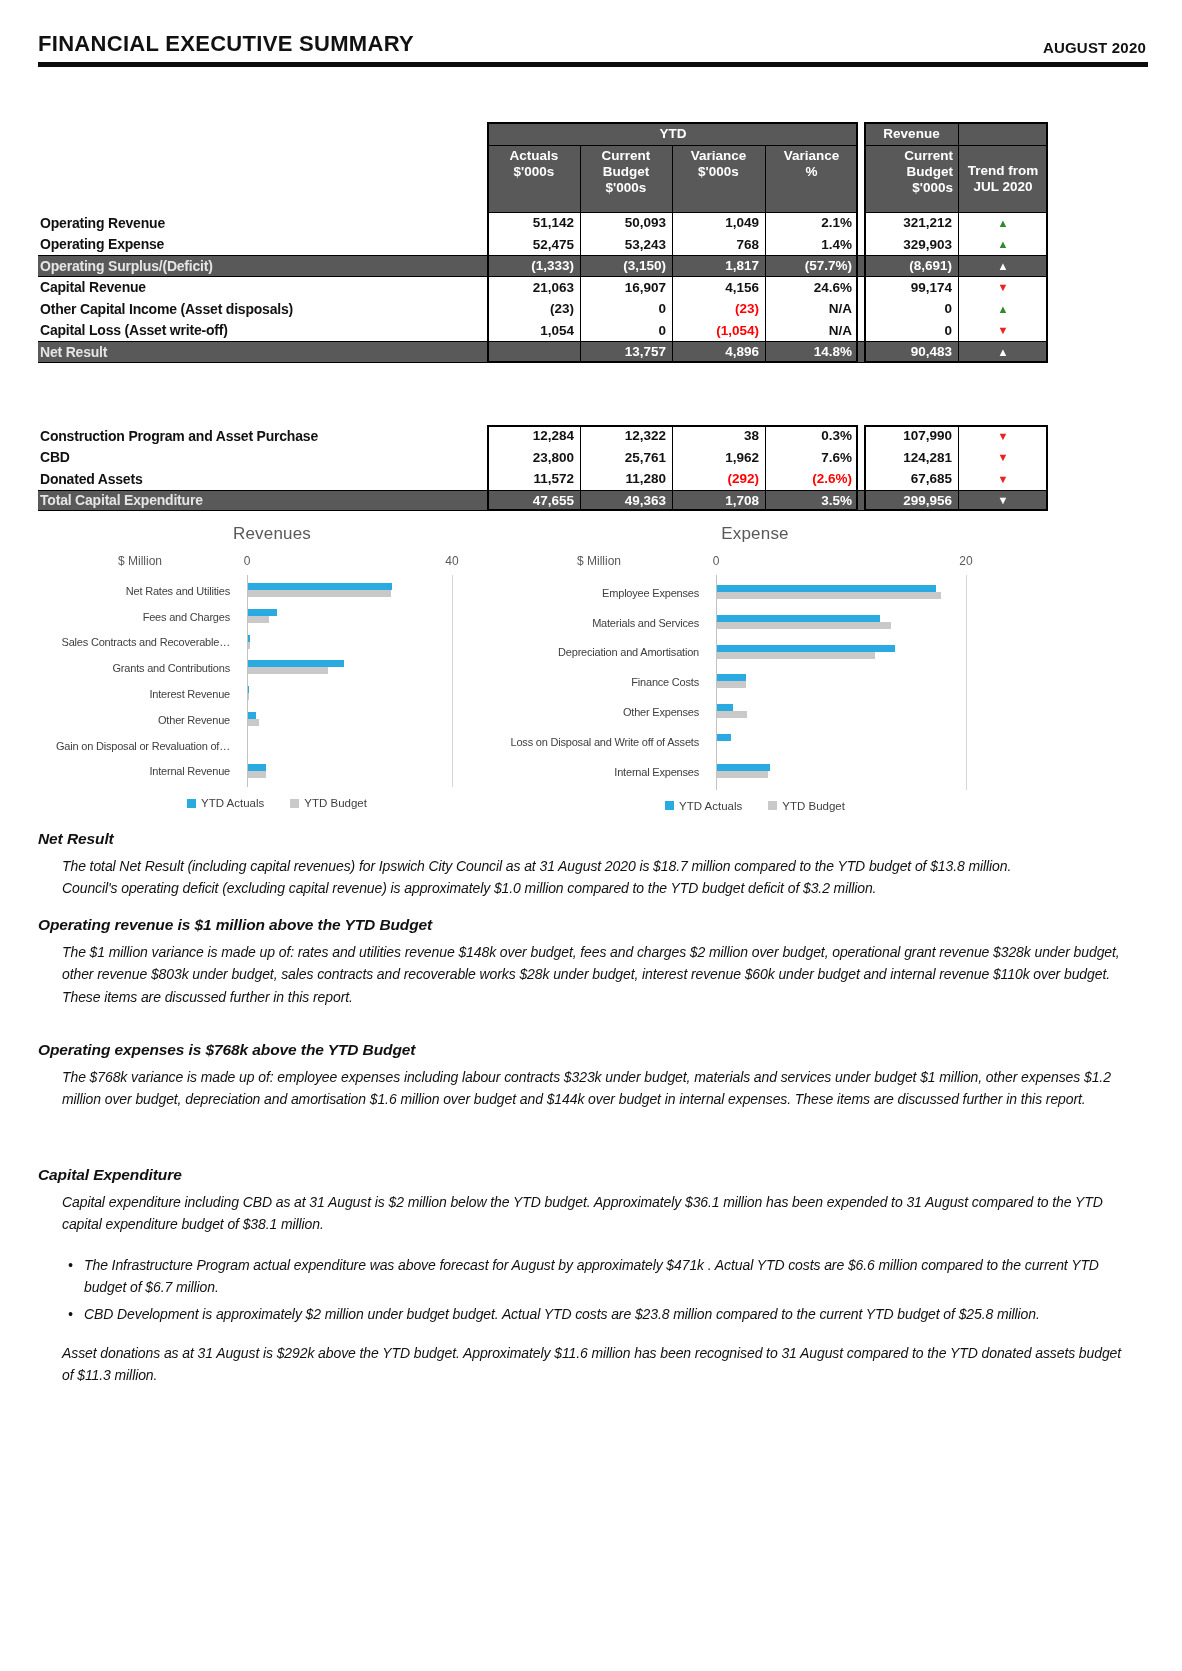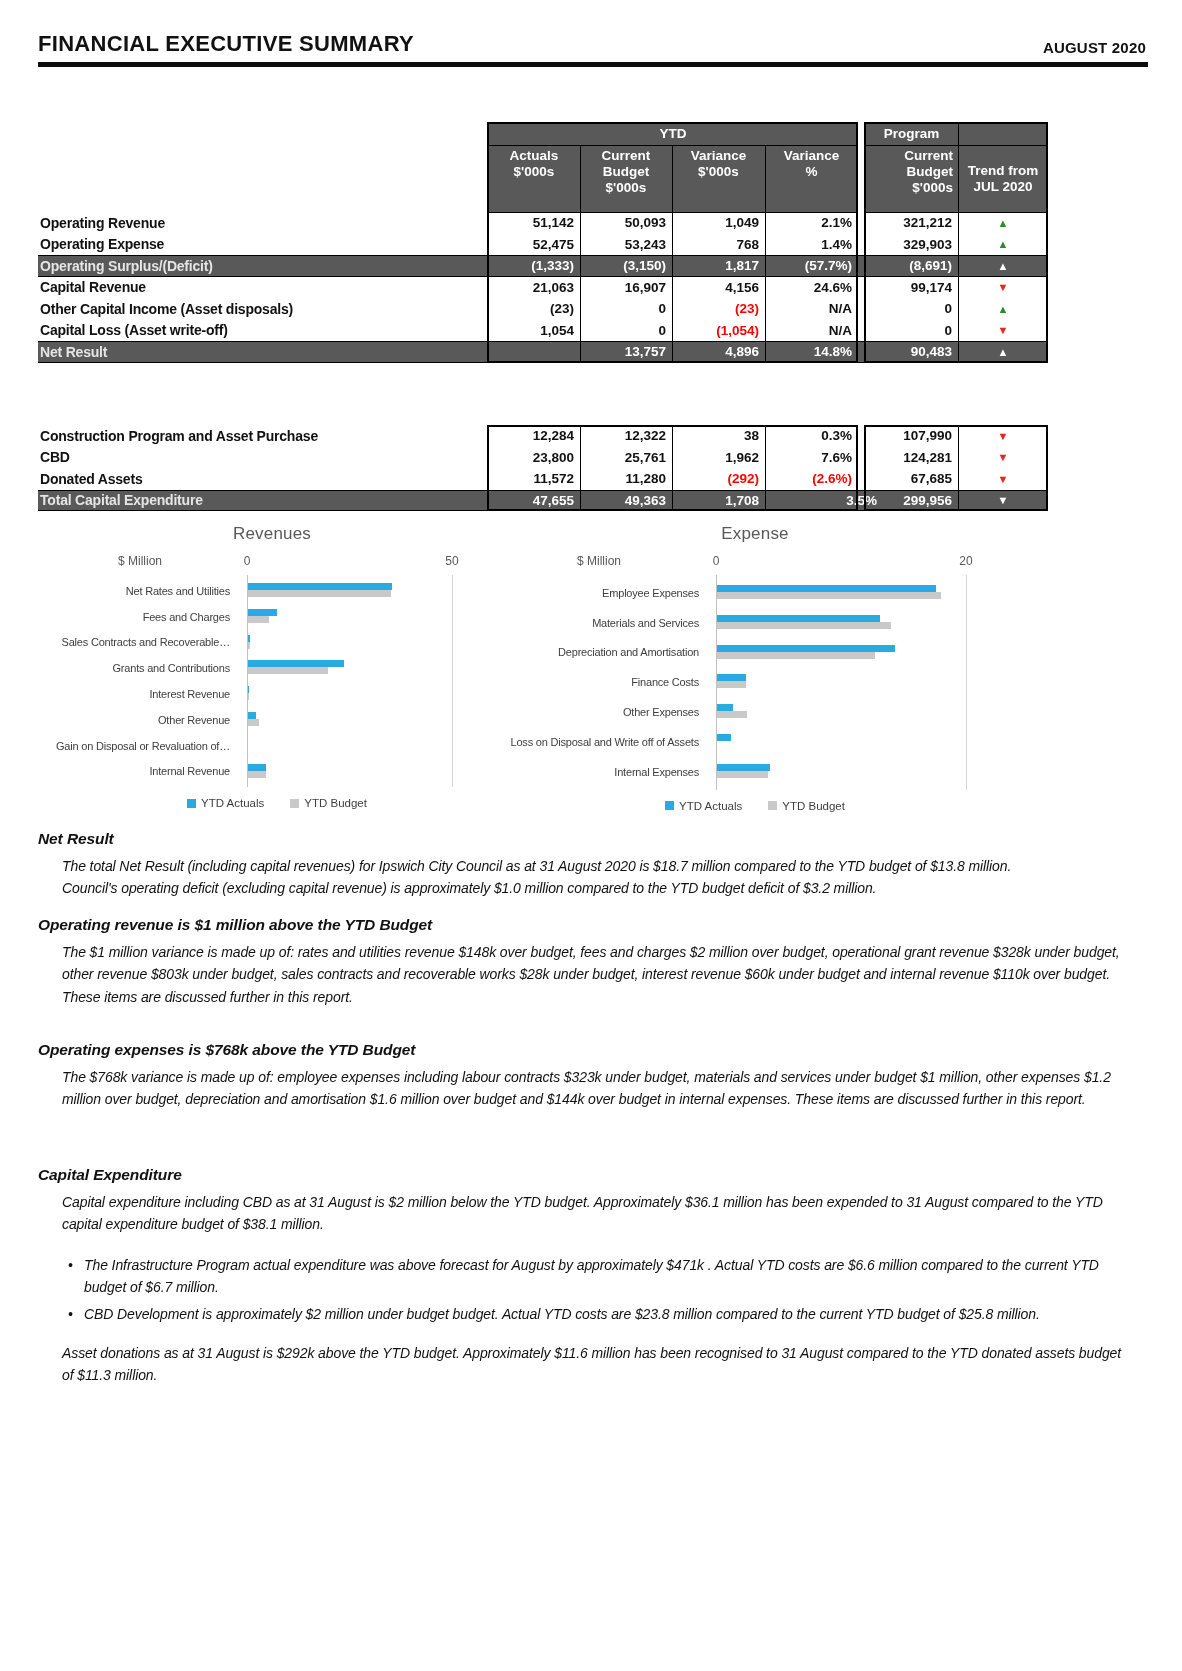--- a/index.html
+++ b/index.html
@@ -77,7 +77,7 @@
   <div class="fin-table" id="summary-table">
 
     <div class="hcell hc-group" style="left:450px;top:0;width:370px;">YTD</div>
-    <div class="hcell hc-group" style="left:827px;top:0;width:93px;">Program</div>
+    <div class="hcell hc-group" style="left:827px;top:0;width:93px;">Revenue</div>
     <div class="hcell hc-group" style="left:920px;top:0;width:90px;"></div>
 
     <div class="hcell" style="left:450px;top:23px;width:92px;height:67px;">

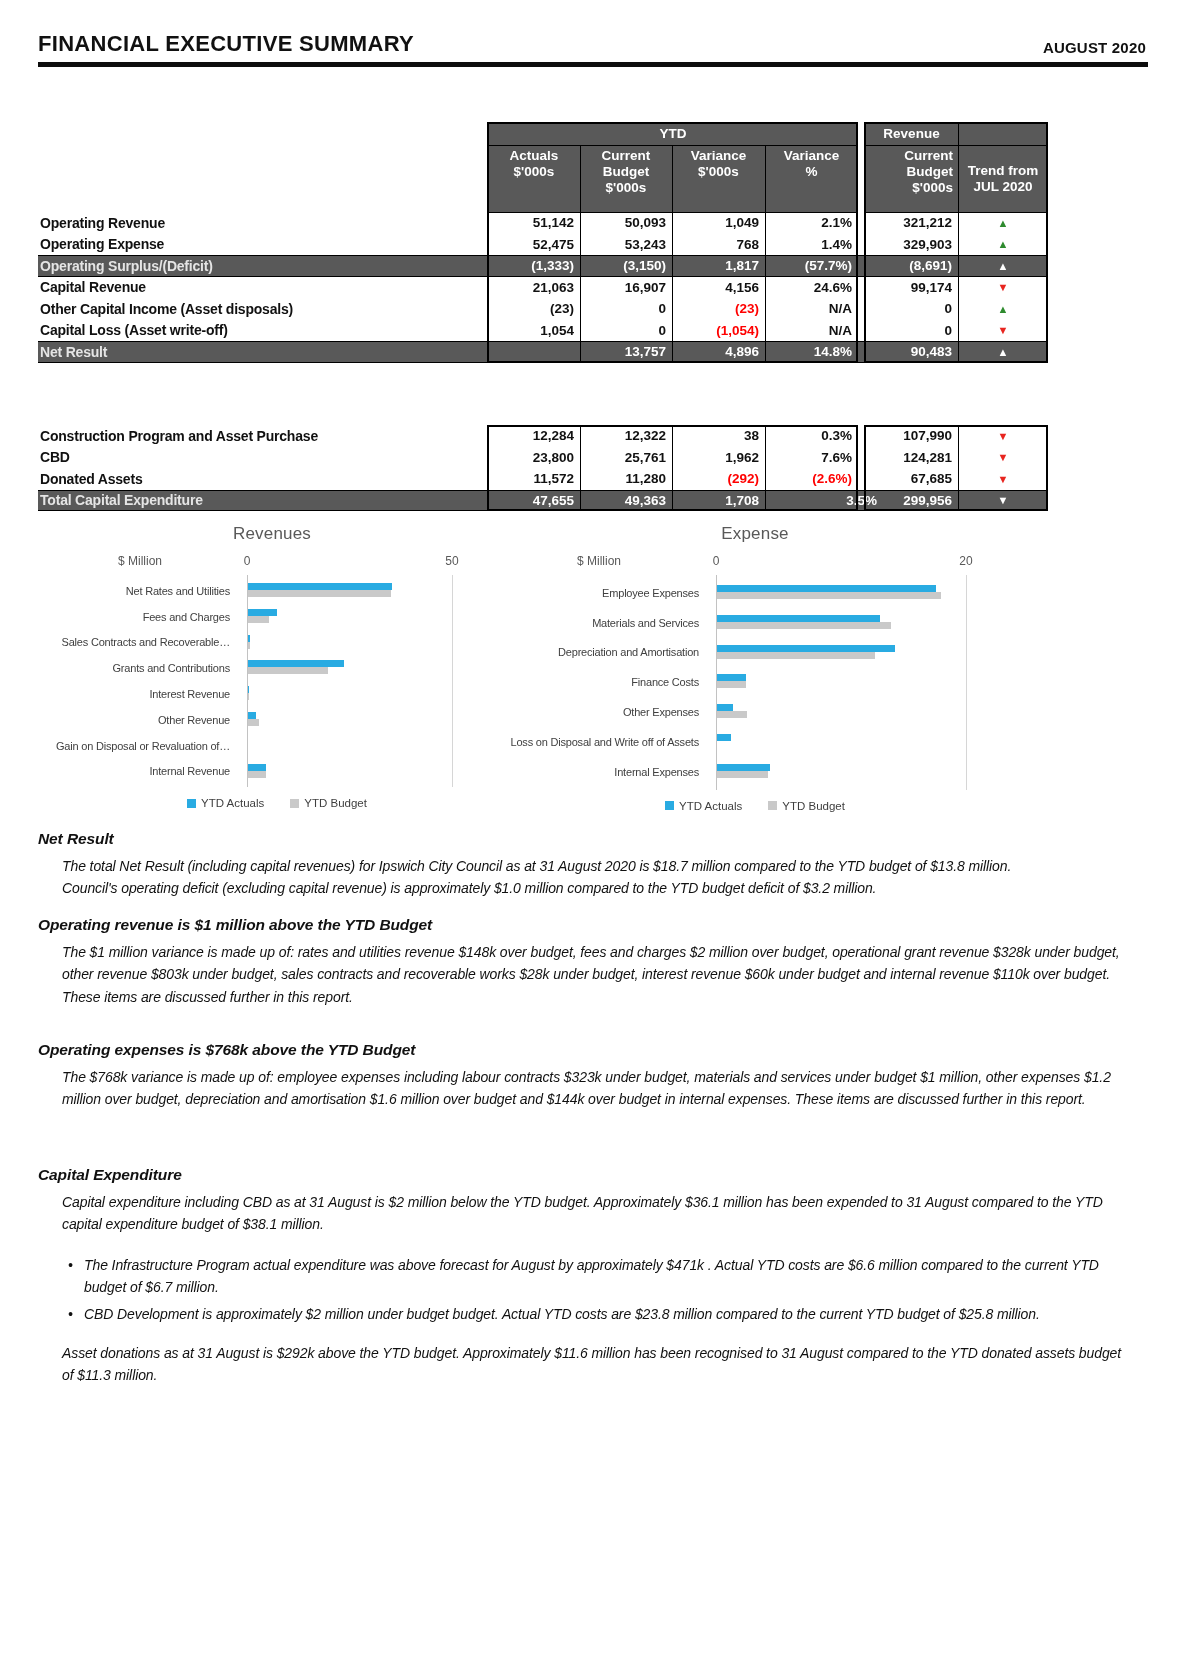--- a/index.html
+++ b/index.html
@@ -215,7 +215,7 @@
           <div class="tnum" style="left: 450px; width: 92px;">47,655</div>
           <div class="tnum" style="left: 542px; width: 92px;">49,363</div>
           <div class="tnum" style="left: 634px; width: 93px;">1,708</div>
-          <div class="tnum" style="left: 752px; width: 93px;">3.5%</div>
+          <div class="tnum" style="left: 727px; width: 93px;">3.5%</div>
           <div class="tnum" style="left: 827px; width: 93px;">299,956</div>
           <div class="ttrend tw" style="left: 920px; width: 90px;">▼</div>
         </div>

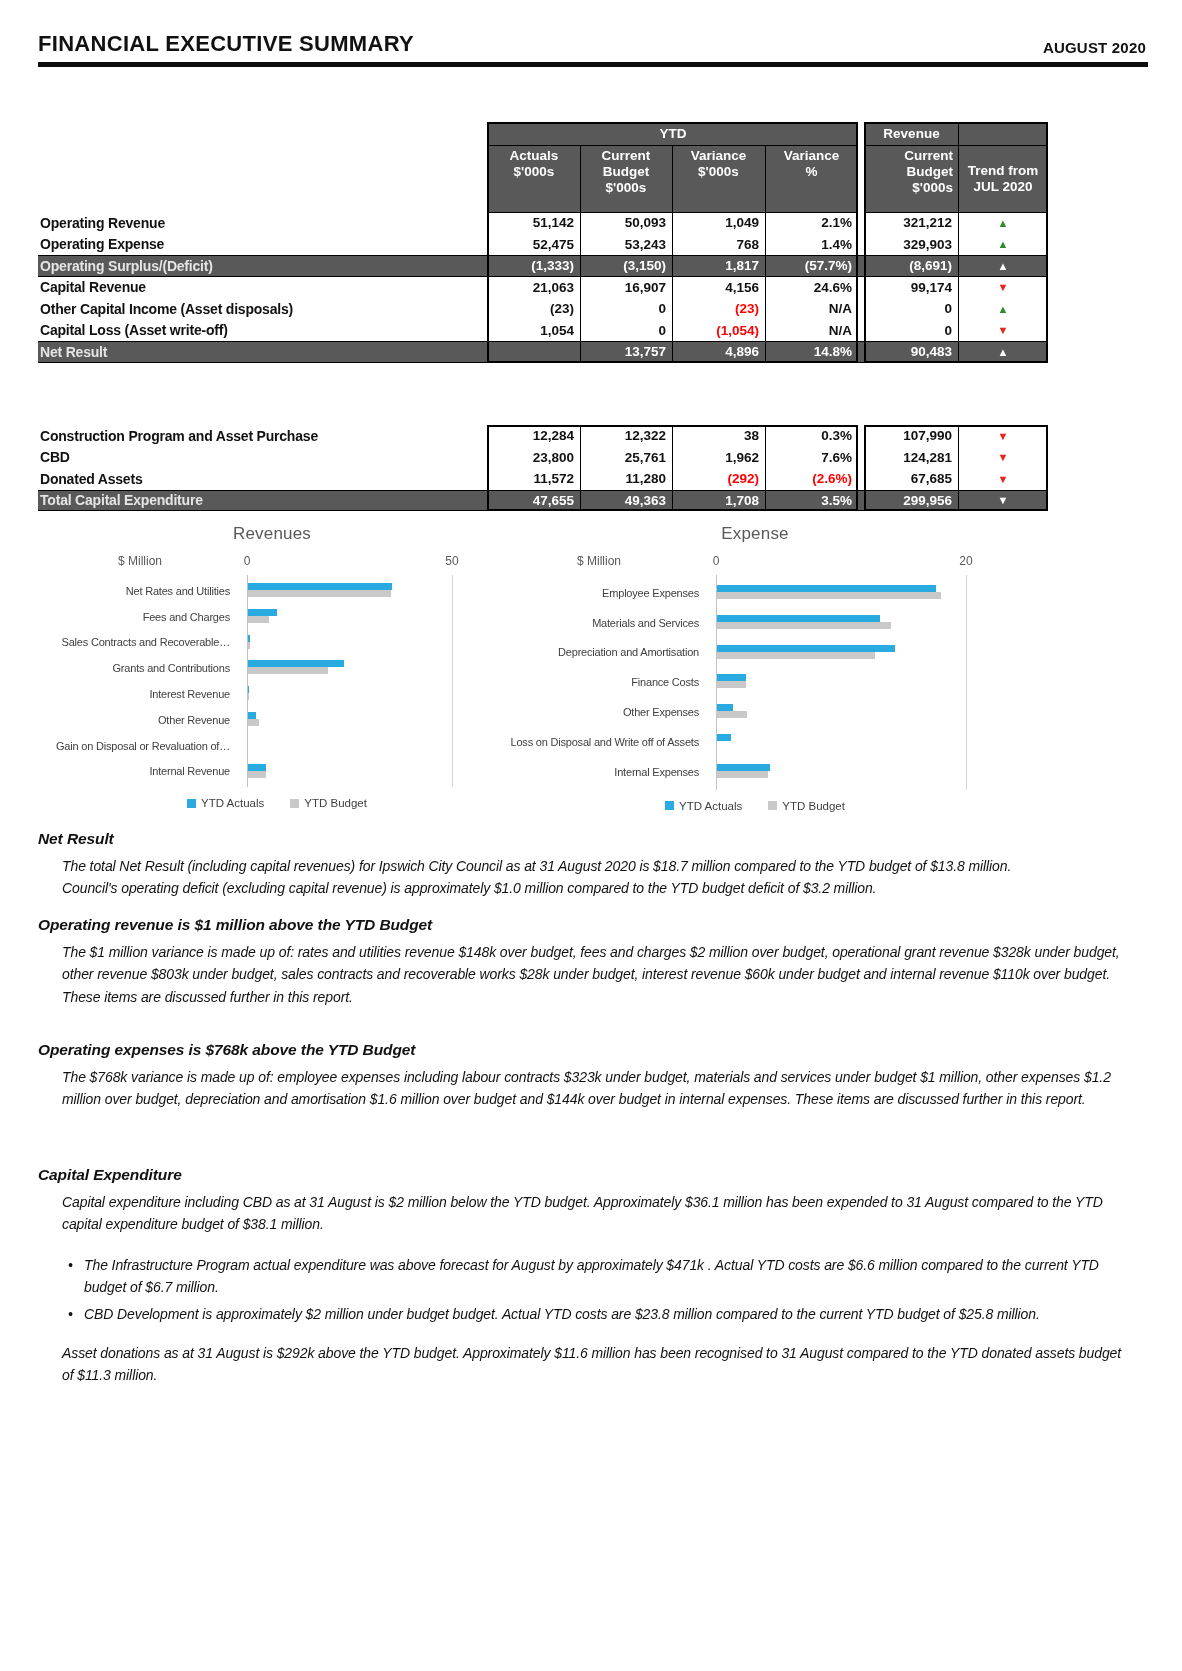--- a/index.html
+++ b/index.html
@@ -234,7 +234,7 @@
       <div class="ch-title" style="left: 94px; width: 280px;">Revenues</div>
       <div class="ch-axis-label" style="left: 80px;">$ Million</div>
       <div class="ch-tick" style="left: 189px;">0</div>
-      <div class="ch-tick" style="left: 394px;">50</div>
+      <div class="ch-tick" style="left: 394px;">40</div>
       <div class="ch-axis" style="left: 209px; top: 57px; height: 212.4px;"></div>
       <div class="ch-grid" style="left: 414px; top: 57px; height: 212.4px;"></div>
       <div class="ch-cat" style="top: 60px; width: 201px; height: 25.8px; padding-right: 9px; box-sizing: border-box;">Net Rates and Utilities</div>

